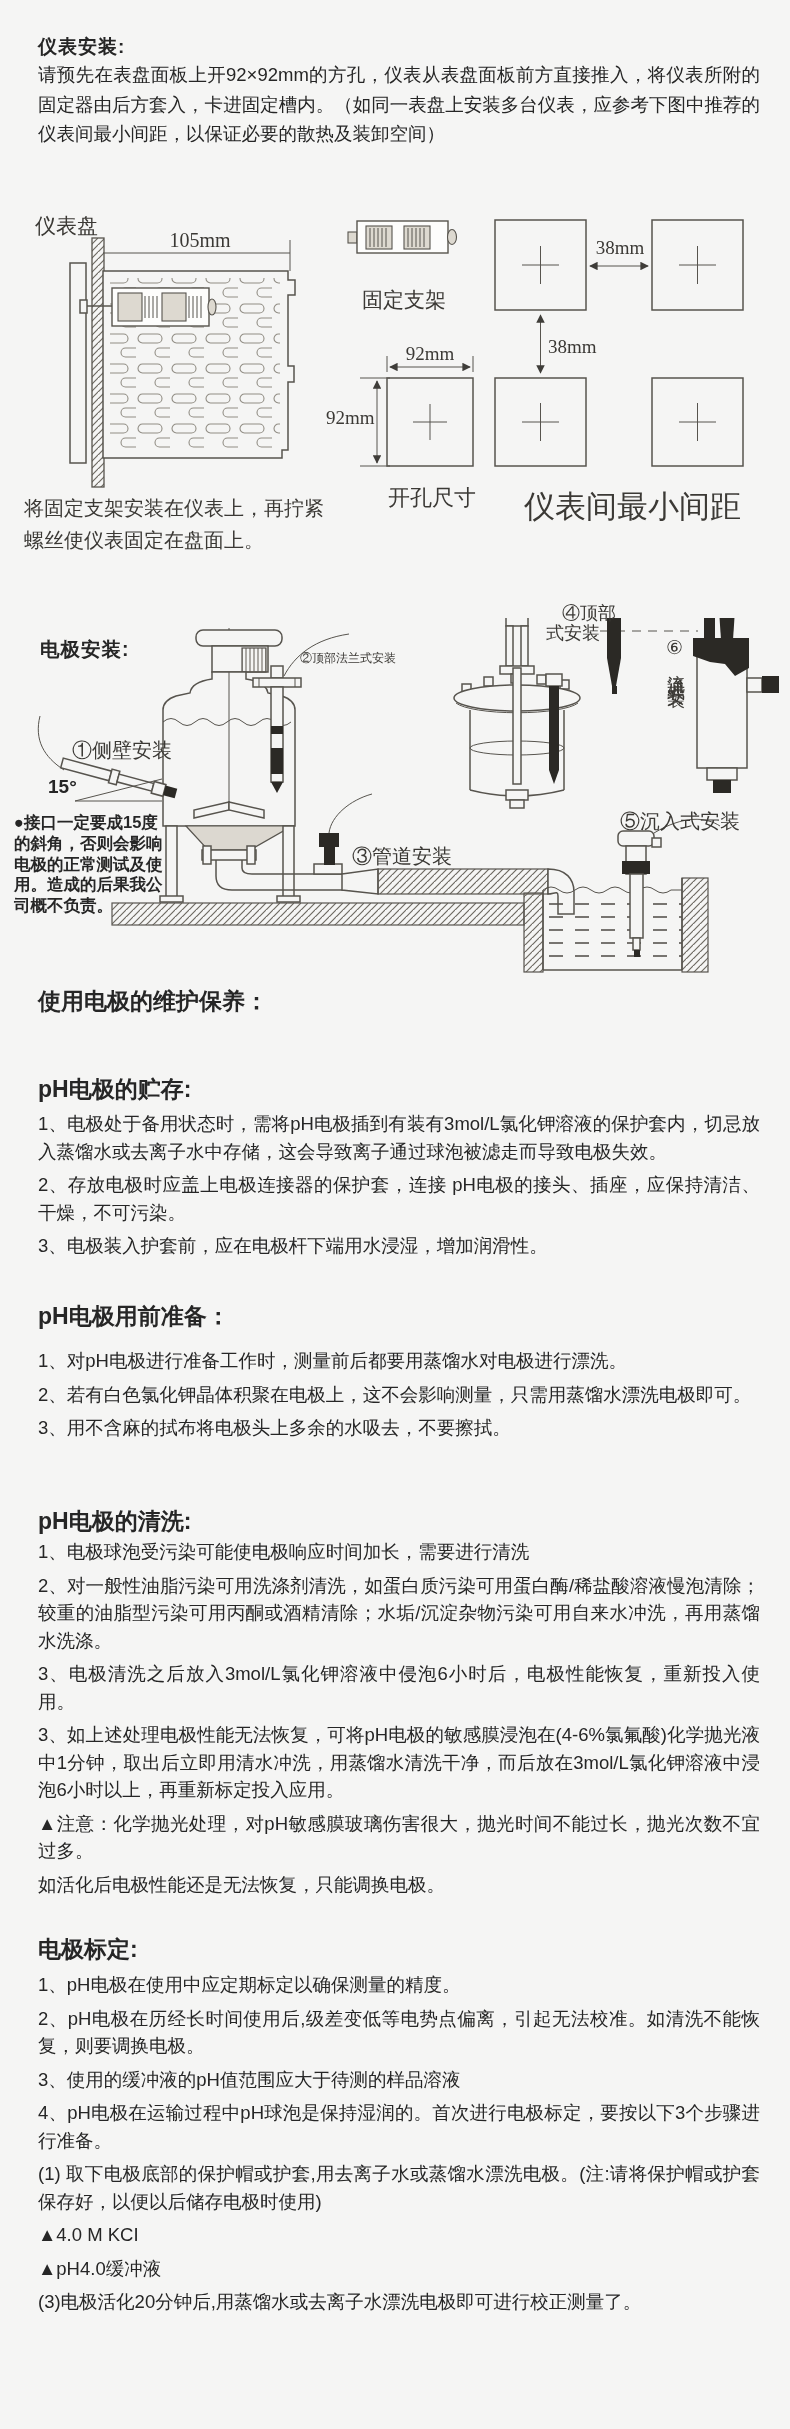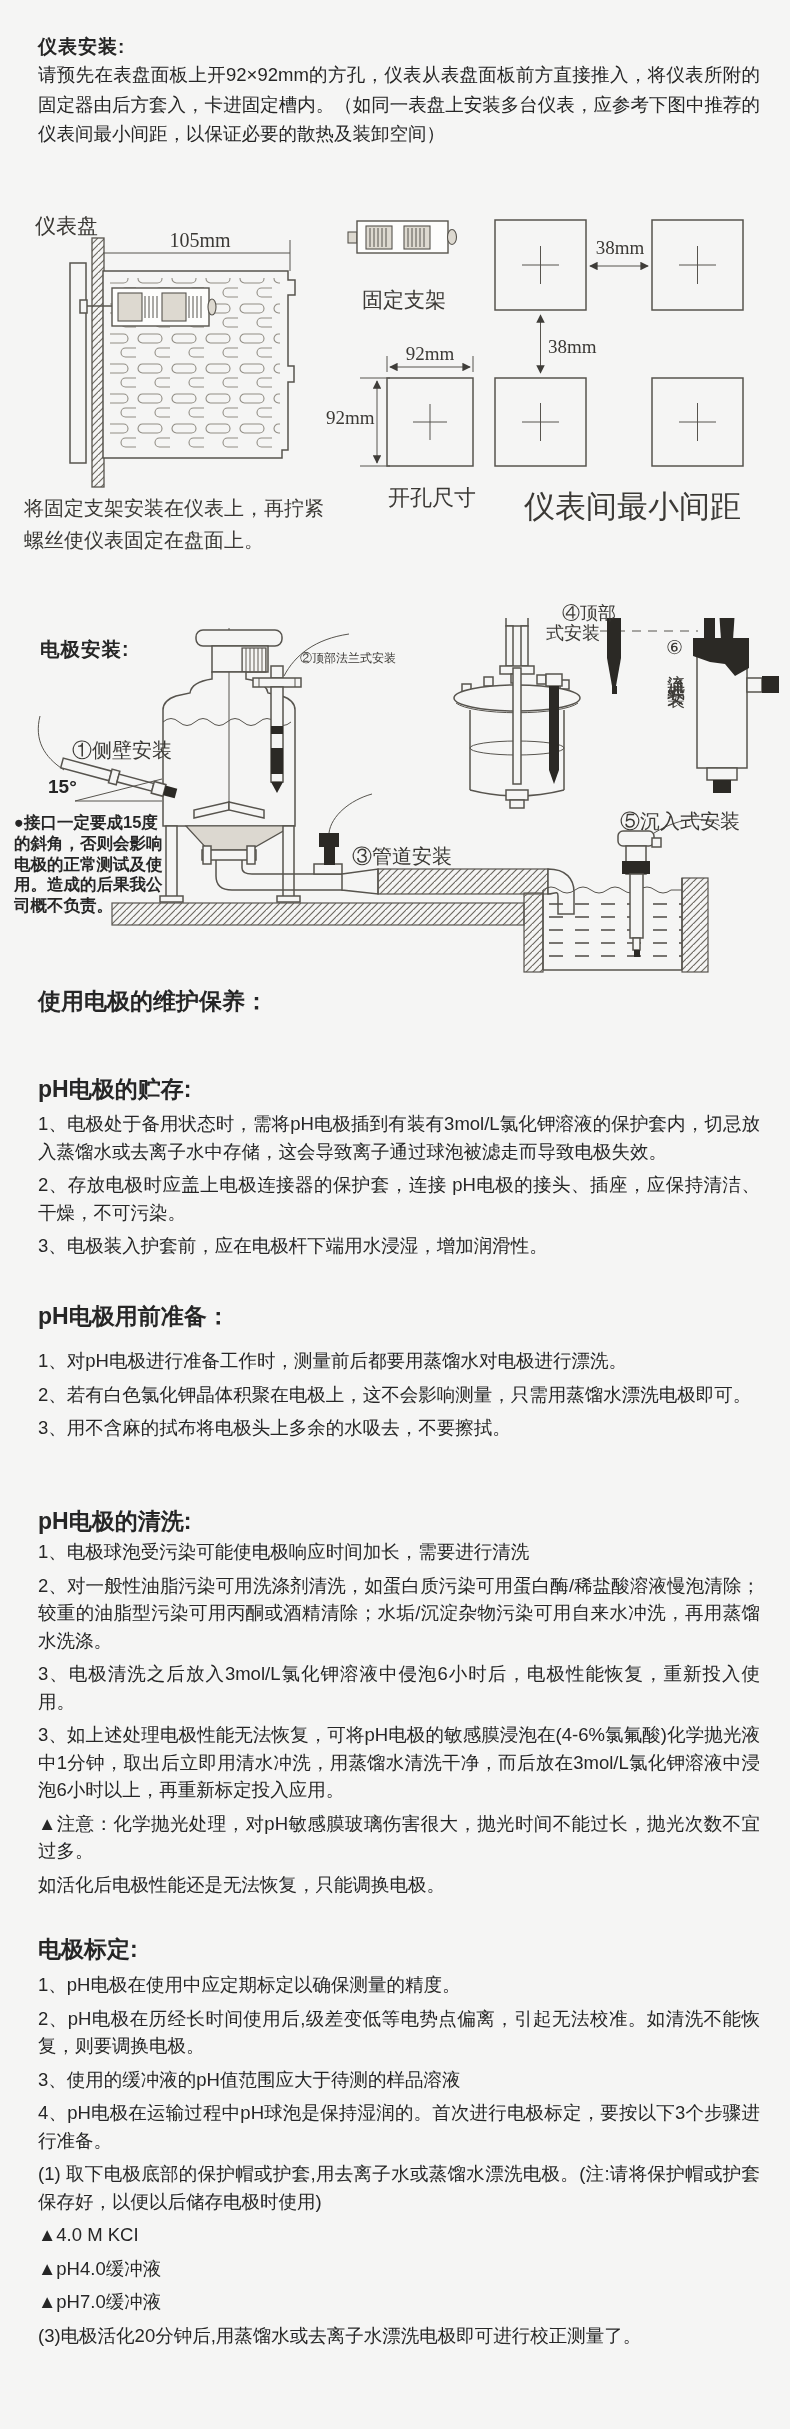--- a/index.html
+++ b/index.html
@@ -294,7 +294,6 @@
     <p>(1) 取下电极底部的保护帽或护套,用去离子水或蒸馏水漂洗电极。(注:请将保护帽或护套保存好，以便以后储存电极时使用)</p>
     <p>▲4.0 M KCI</p>
     <p>▲pH4.0缓冲液</p>
-    <p>▲pH7.0缓冲液</p>
     <p>(3)电极活化20分钟后,用蒸馏水或去离子水漂洗电极即可进行校正测量了。</p>
   </div>
 

